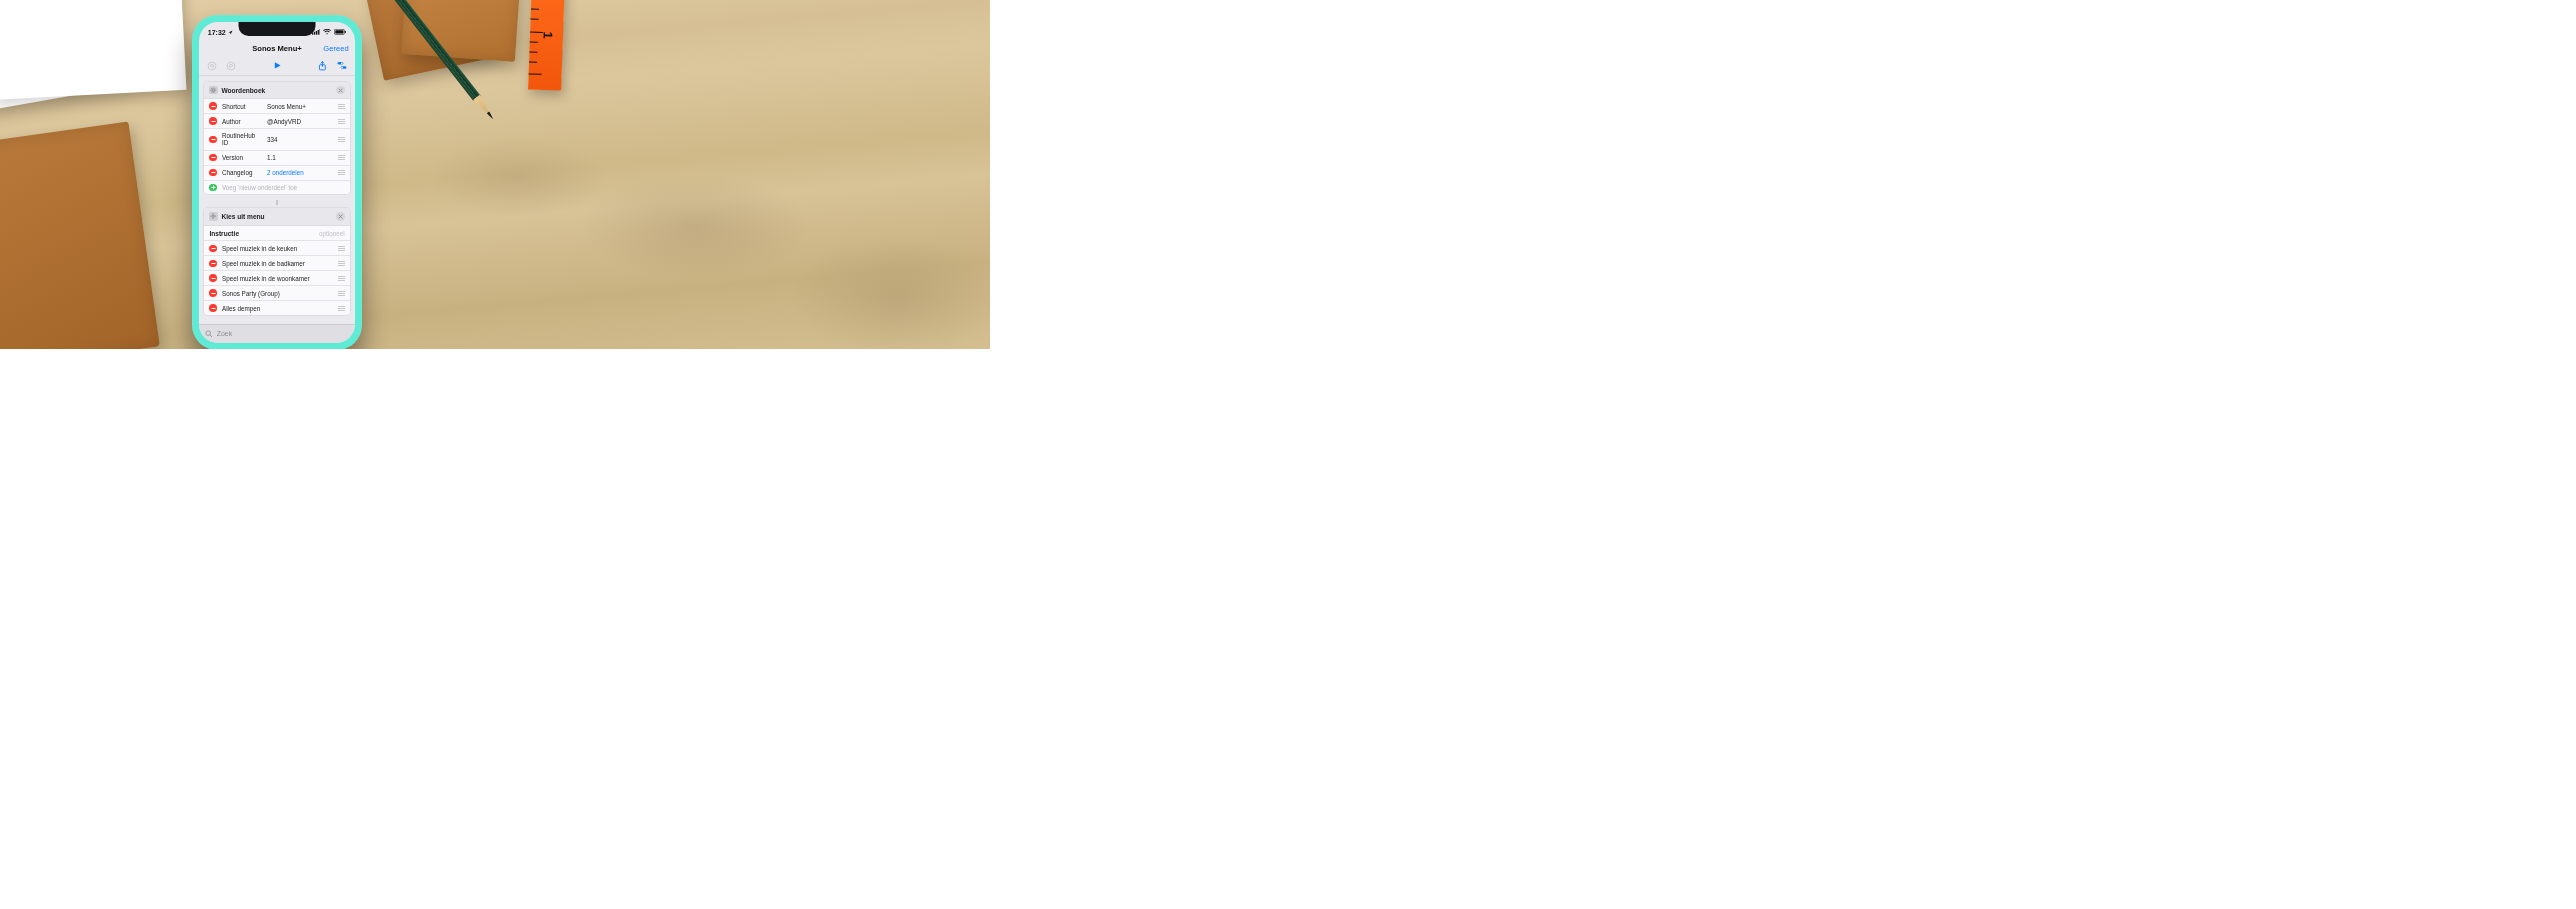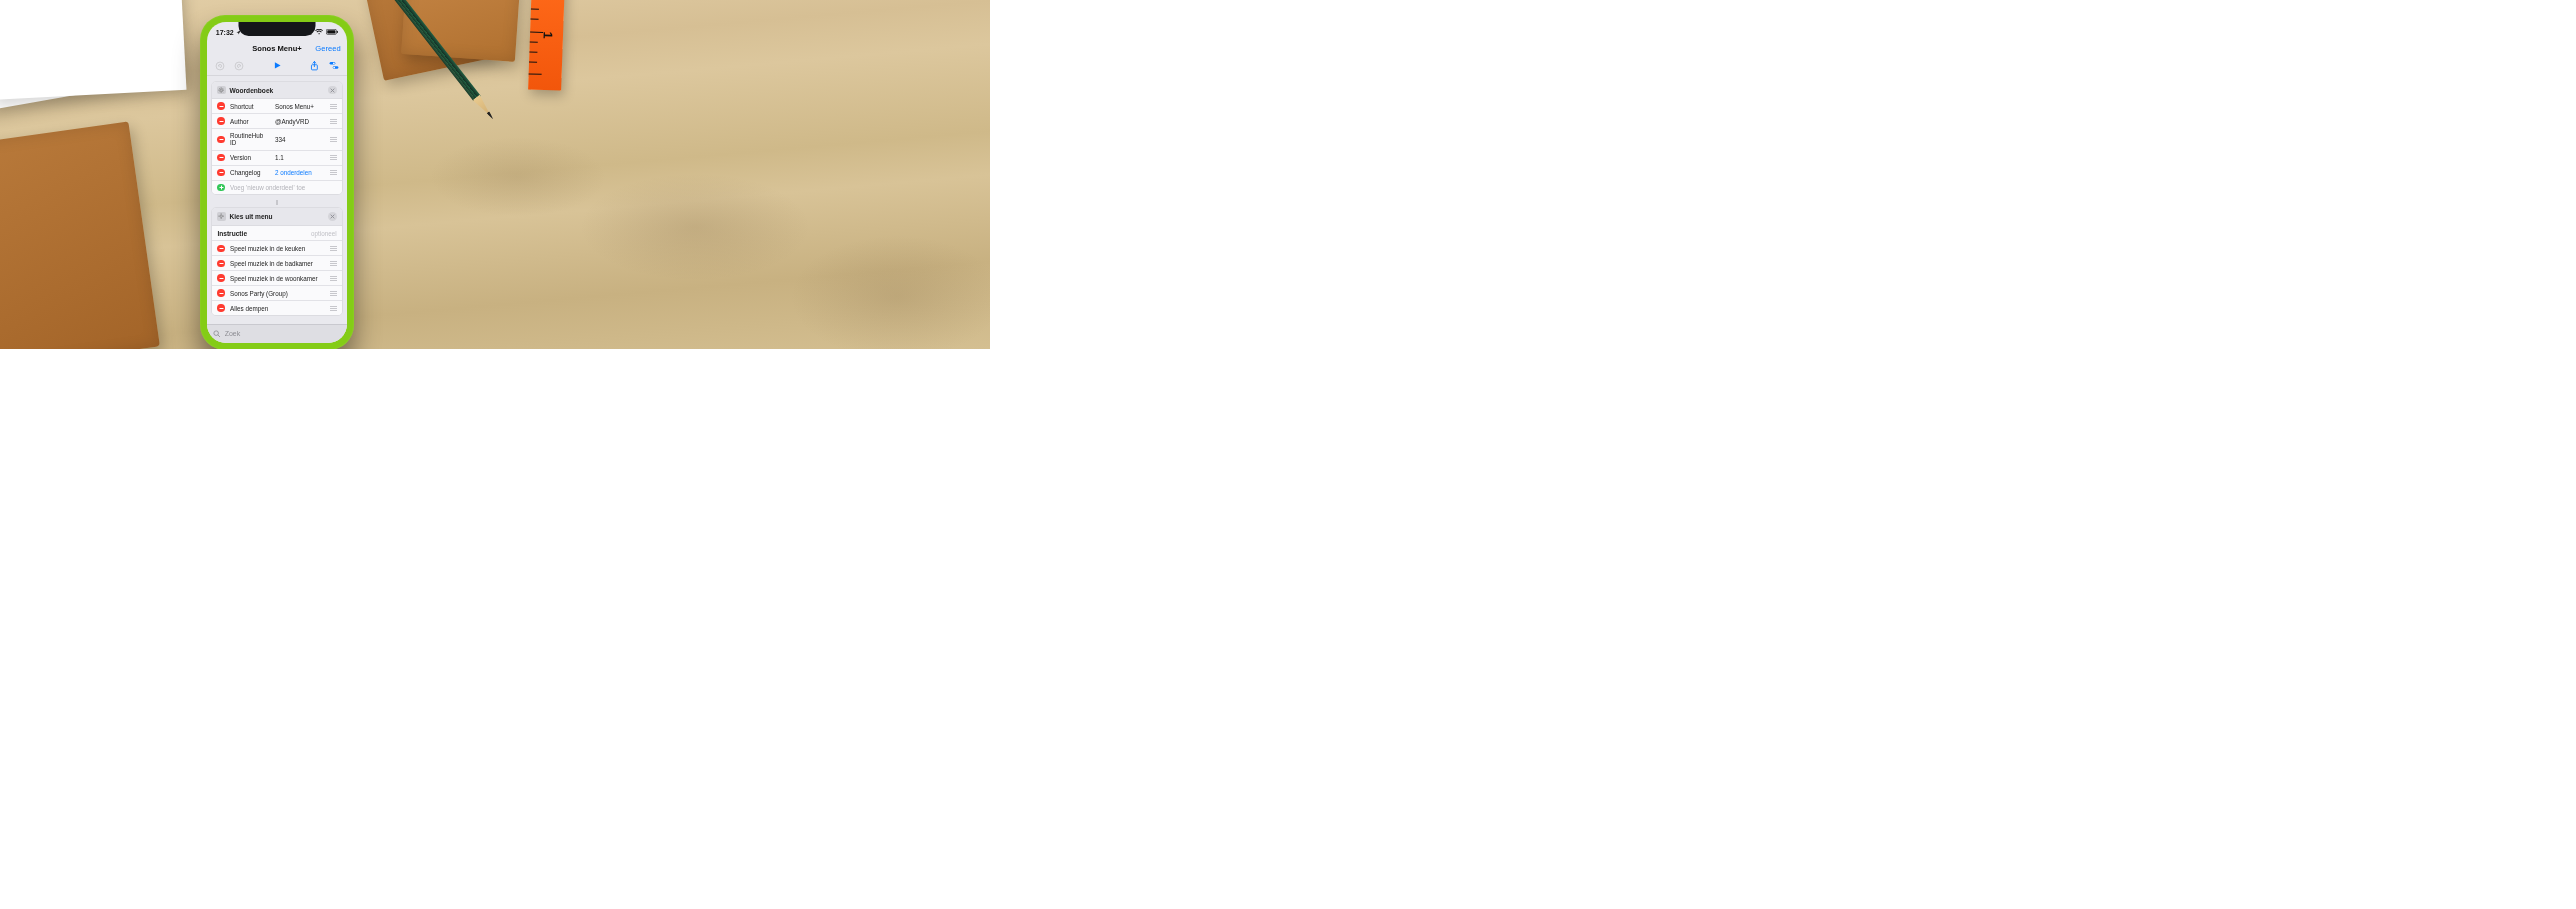--- a/index.html
+++ b/index.html
@@ -38,8 +38,8 @@
   .ruler .num { position:absolute; left:14px; font-size:12.6px; font-weight:600; transform:rotate(90deg); }
 
   
-  .phone { position:absolute; left:200px; top:14.5px; width:154px; height:335px;
-           background:#84cc16; border-radius:25px; padding:7px;
+  .phone { position:absolute; left:192px; top:14.5px; width:170px; height:335px;
+           background:#5eead4; border-radius:25px; padding:7px;
            box-shadow: 0 17.7px 26.5px rgba(0,0,0,.42), inset 0 0 1.9px rgba(255,255,255,.2); }
   .screen { width:100%; height:100%; background:#e9e9ee; border-radius:19px; overflow:hidden; position:relative; display:flex; flex-direction:column; }
   .notch  { position:absolute; left:50%; top:0; transform:translateX(-50%); width:77px; height:14px; background:#15171a; border-radius:0 0 10px 10px; z-index:40; }

